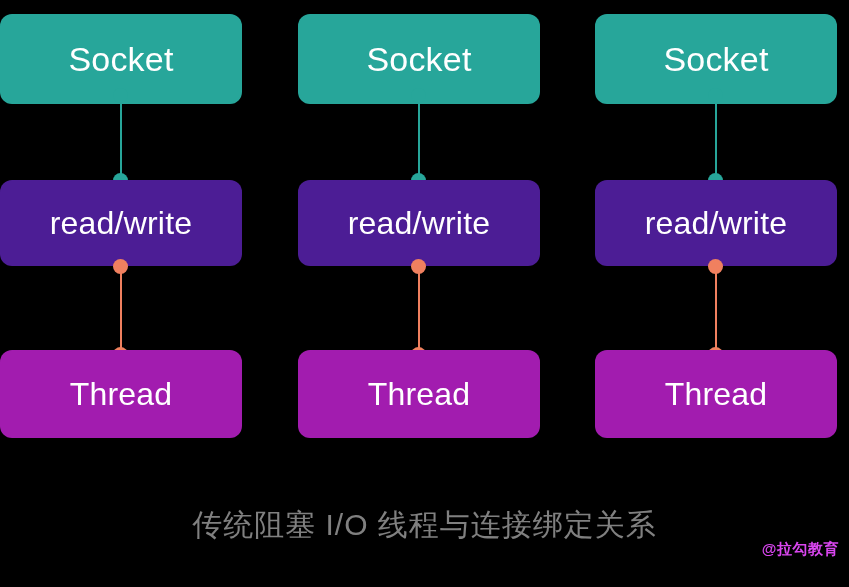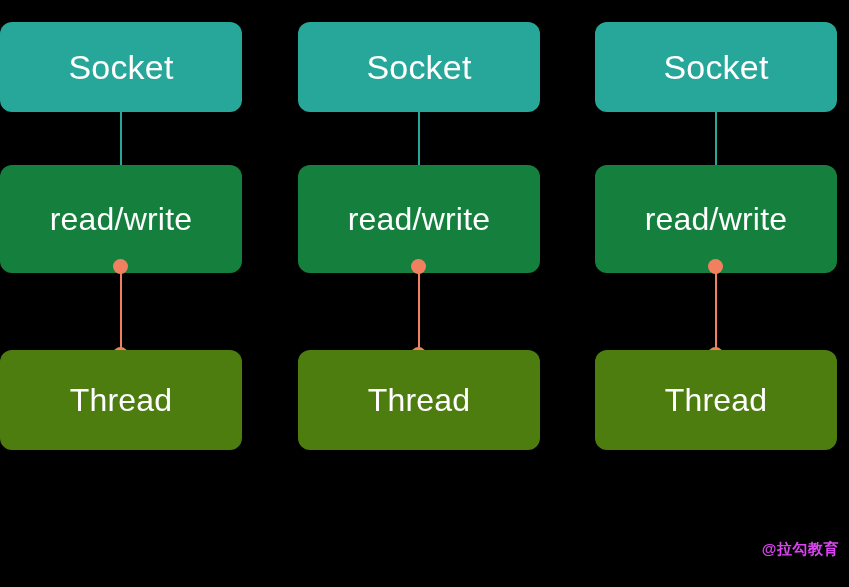--- a/index.html
+++ b/index.html
@@ -45,7 +45,7 @@
   }
 
   .node-socket {
-    top: 22px;
+    top: 14px;
     height: 90px;
     background: #27a69a;
     font-size: 34px;

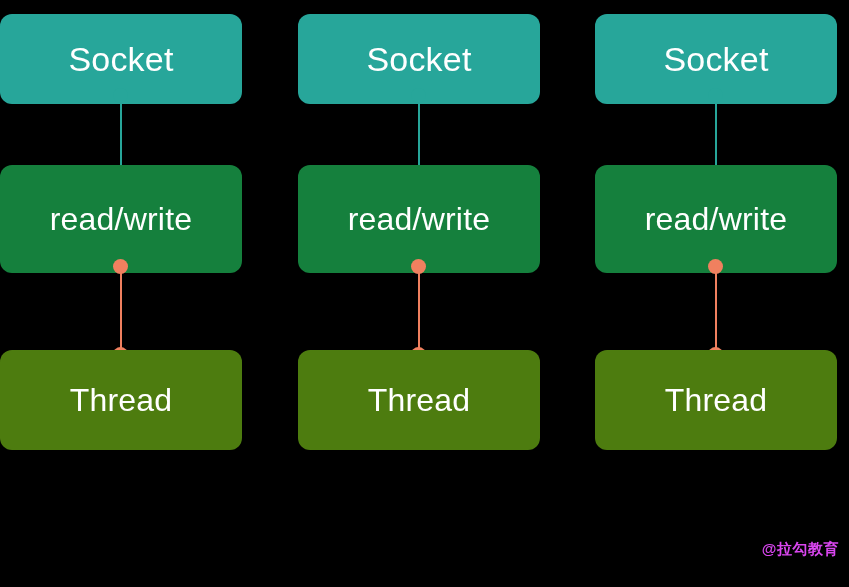--- a/index.html
+++ b/index.html
@@ -53,9 +53,9 @@
   }
 
   .node-rw {
-    top: 165px;
-    height: 108px;
-    background: #15803d;
+    top: 180px;
+    height: 86px;
+    background: #4c1d95;
     font-size: 32px;
   }
 

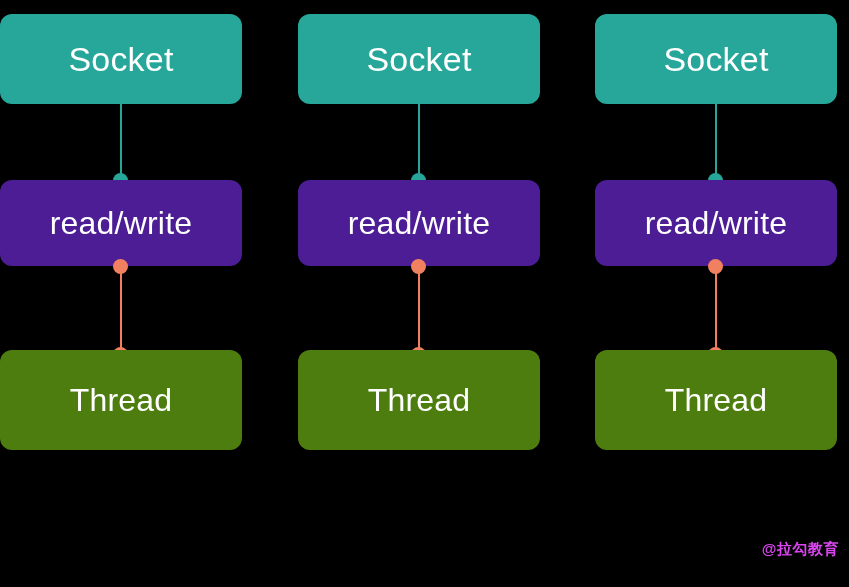--- a/index.html
+++ b/index.html
@@ -61,8 +61,8 @@
 
   .node-thread {
     top: 350px;
-    height: 100px;
-    background: #4d7c0f;
+    height: 88px;
+    background: #a21caf;
     font-size: 32px;
   }
 

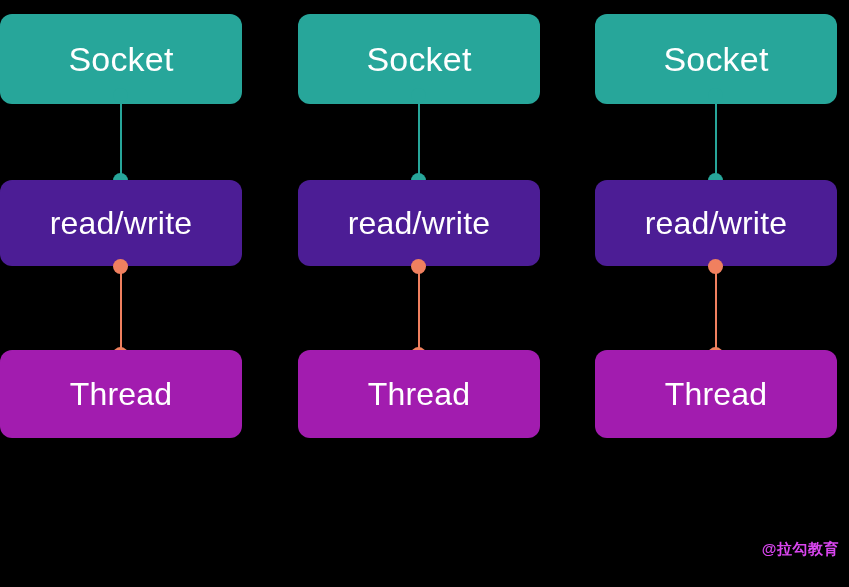--- a/index.html
+++ b/index.html
@@ -176,6 +176,7 @@
     <div class="node node-thread">Thread</div>
   </div>
 
+  <div id="caption">传统阻塞 I/O 线程与连接绑定关系</div>
 
   <div id="watermark">@拉勾教育</div>
 

